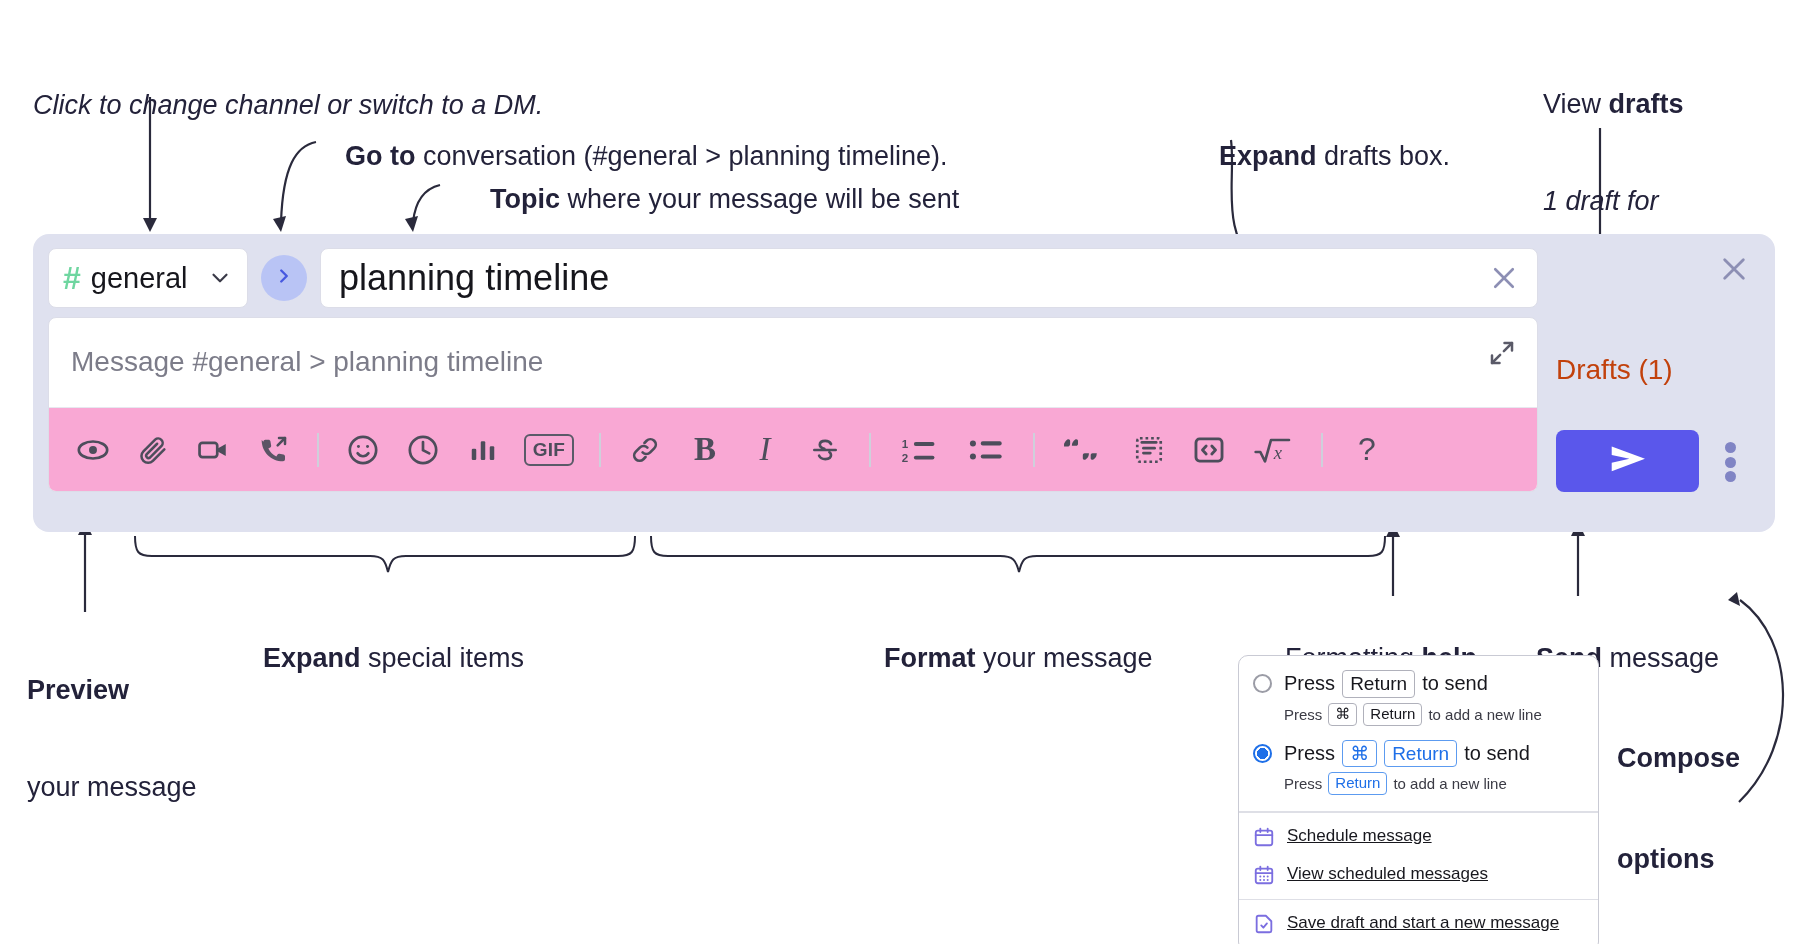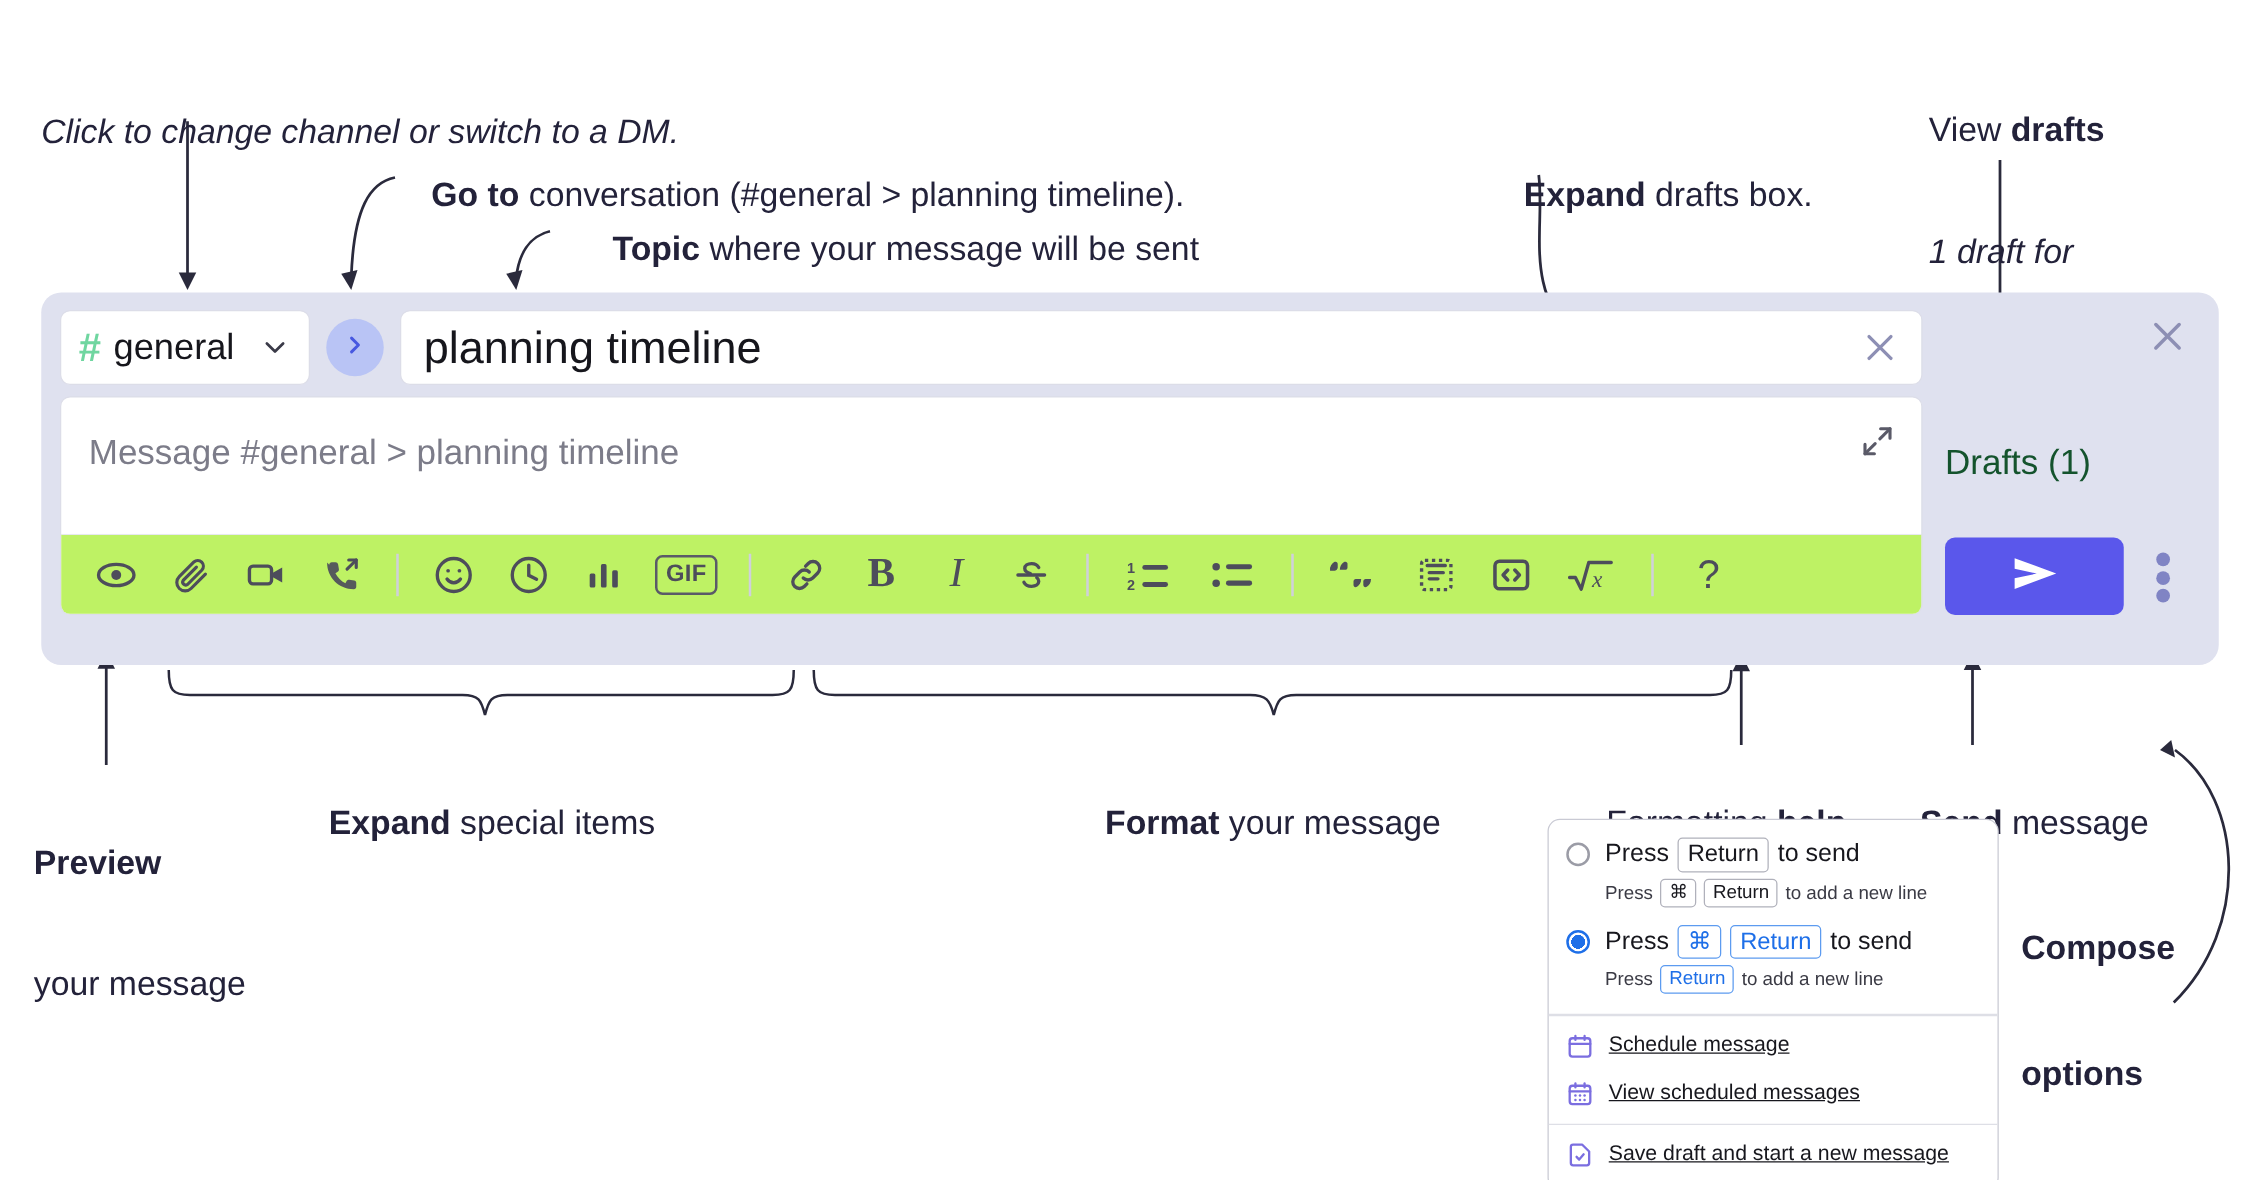--- a/index.html
+++ b/index.html
@@ -222,7 +222,7 @@
     left: 18px;
     top: 120px;
     font-size: 28px;
-    color: #14532d;
+    color: #c2410c;
   }
   .send-btn {
     position: absolute;

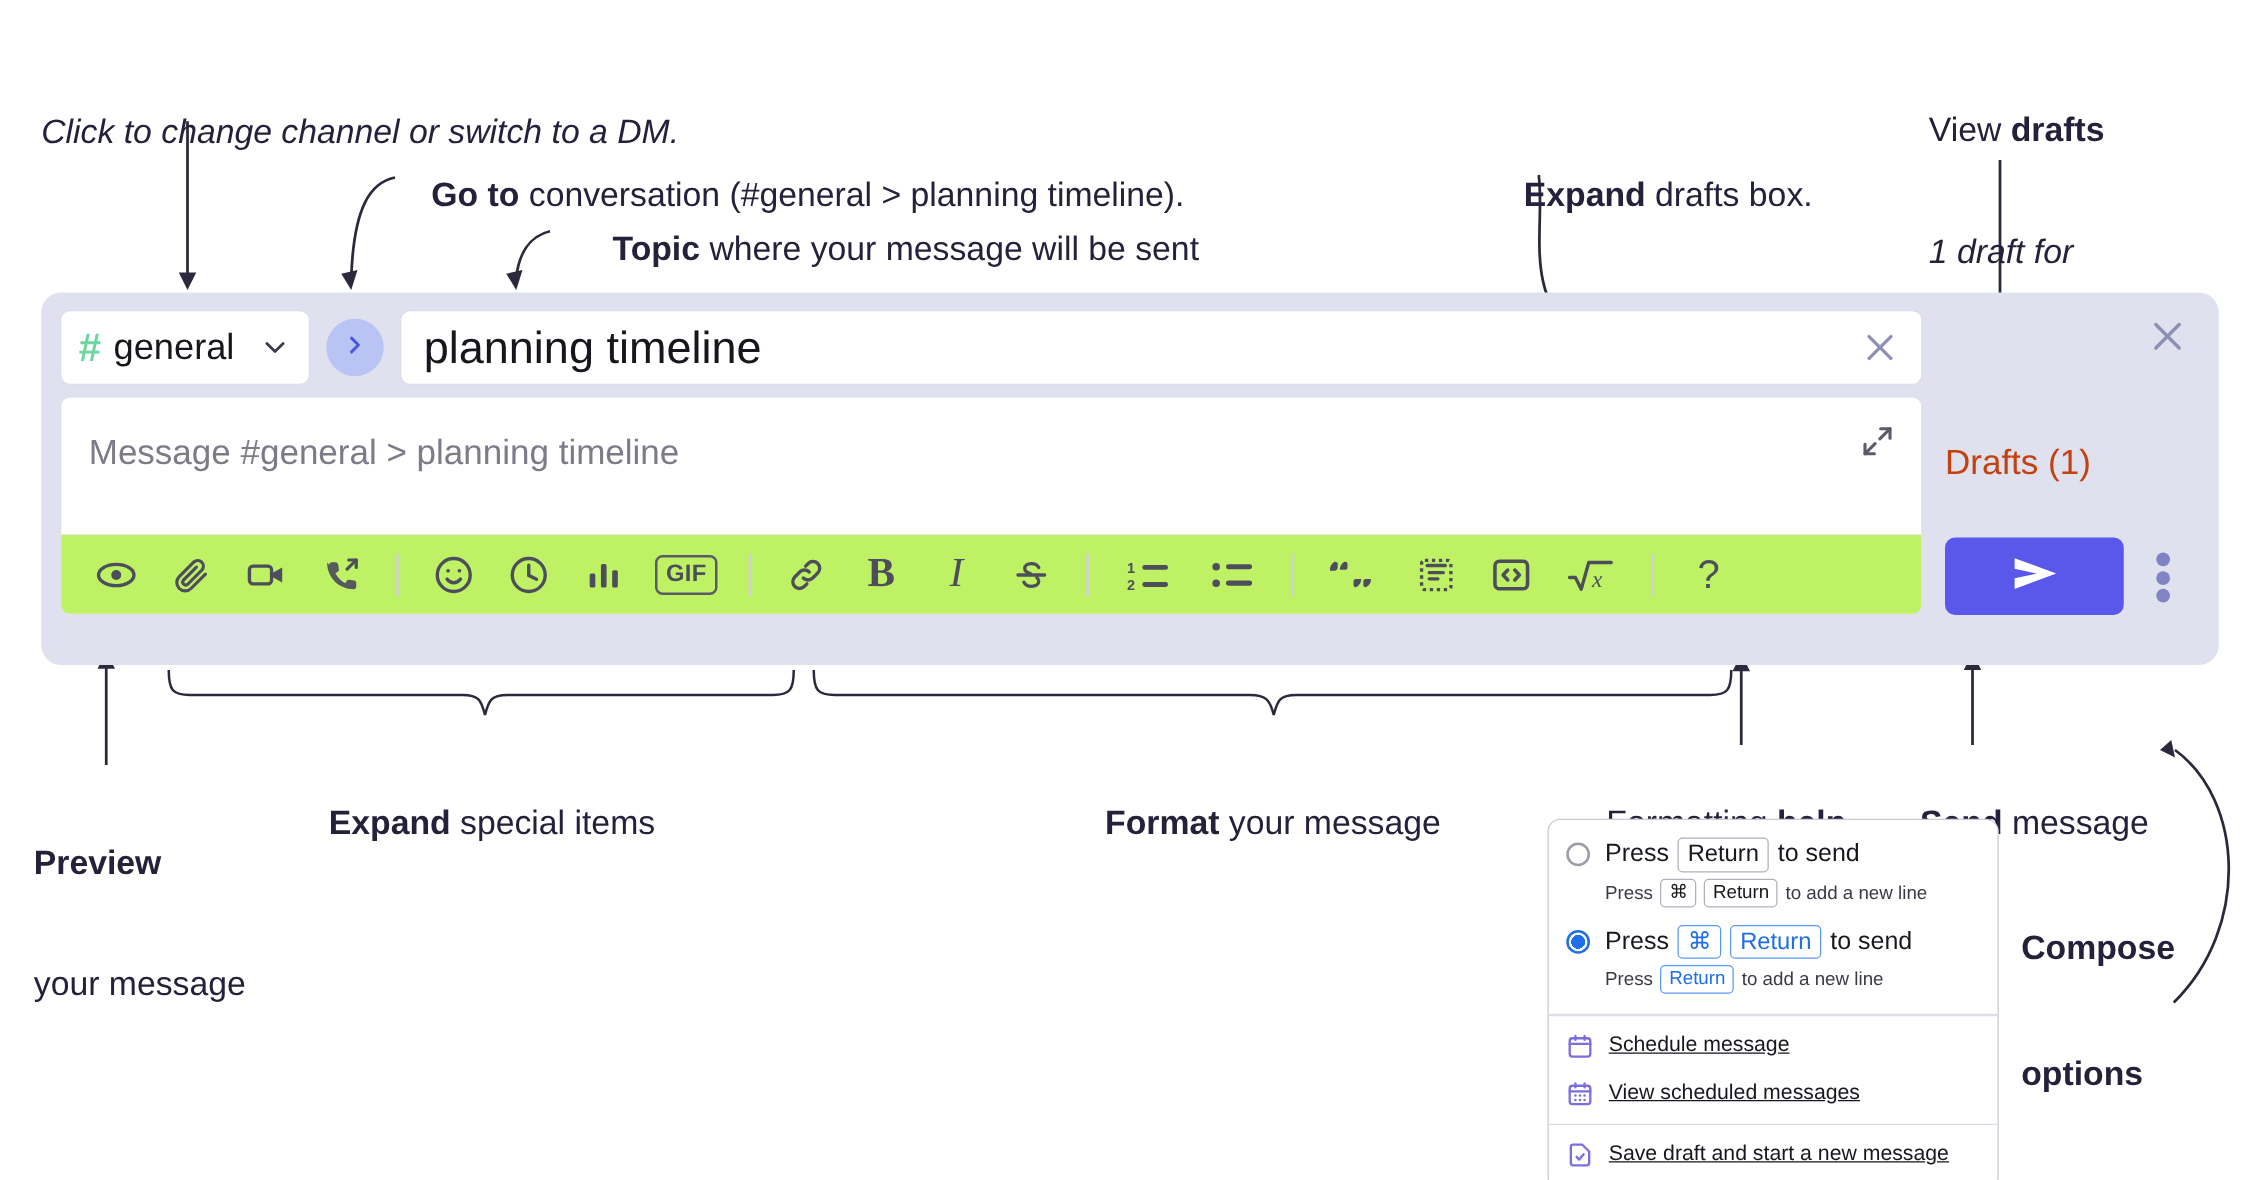--- a/index.html
+++ b/index.html
@@ -158,8 +158,8 @@
     justify-content: center;
   }
   .toolbar {
-    height: 64px;
-    background: #bef264;
+    height: 84px;
+    background: #f9a8d4;
     border-top: 1px solid #e7e8ef;
     border-radius: 0 0 7px 7px;
     display: flex;

